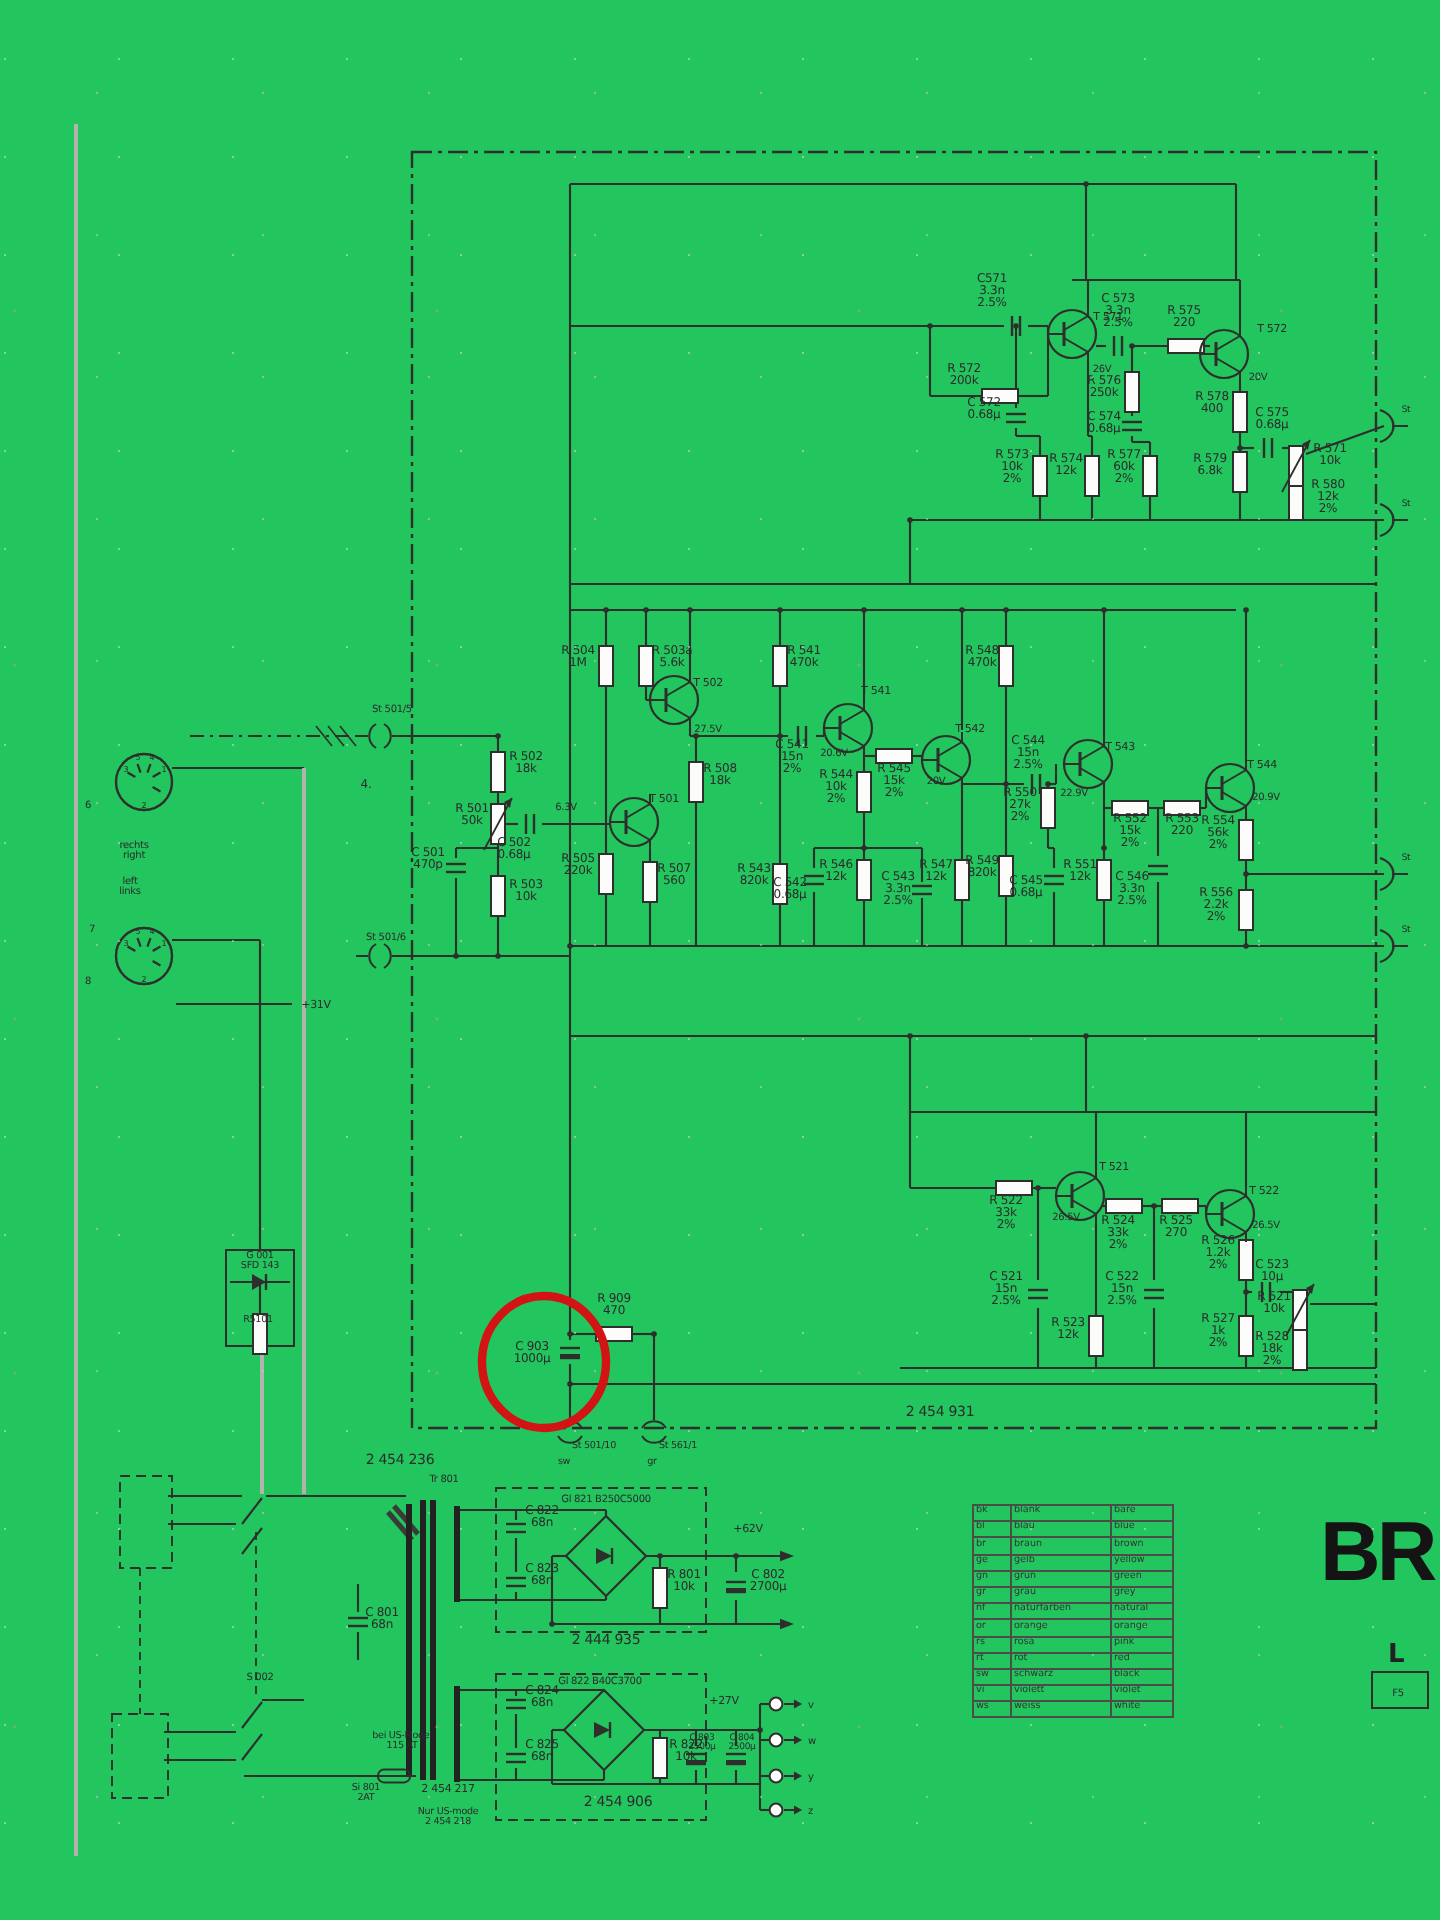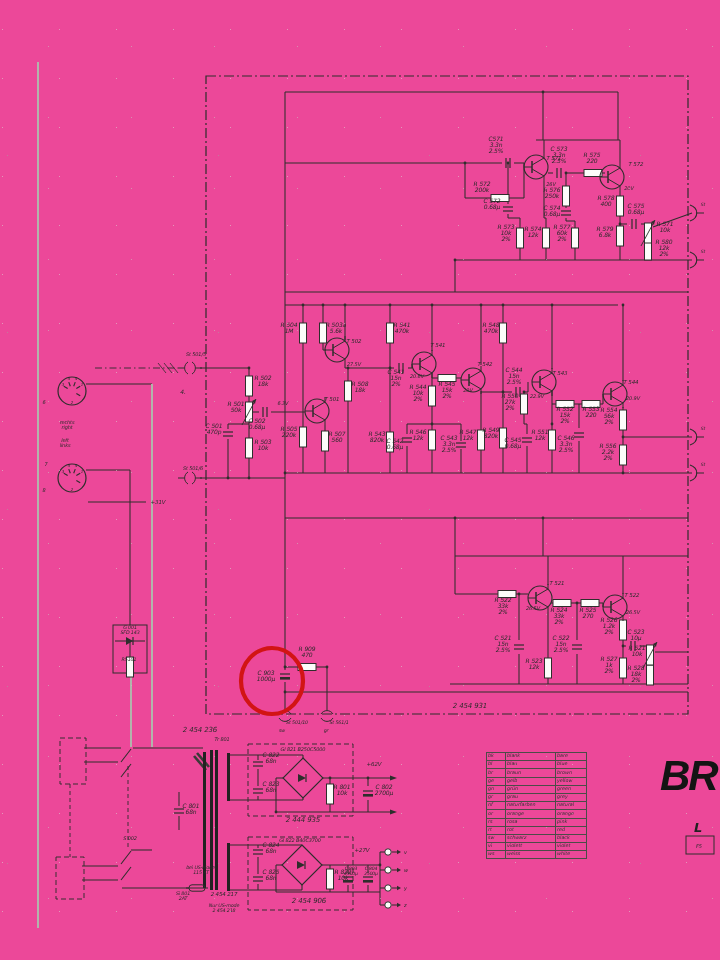--- a/index.html
+++ b/index.html
@@ -3,8 +3,8 @@
 <meta charset="utf-8">
 <style>
   html,body{margin:0;padding:0;background:#fff;}
-  .page{position:relative;width:720px;height:960px;background:#ec4899;overflow:hidden;
-        font-family:"DejaVu Sans",sans-serif;font-style:italic;}
+  .page{position:relative;width:720px;height:960px;background:#22c55e;overflow:hidden;
+        font-family:"DejaVu Sans",sans-serif;}
   .page::before{content:'';position:absolute;inset:0;pointer-events:none;opacity:.55;
         background-image:radial-gradient(circle,#c9c9c2 .6px,transparent .8px),
                          radial-gradient(circle,#dcdcd6 .5px,transparent .7px),

